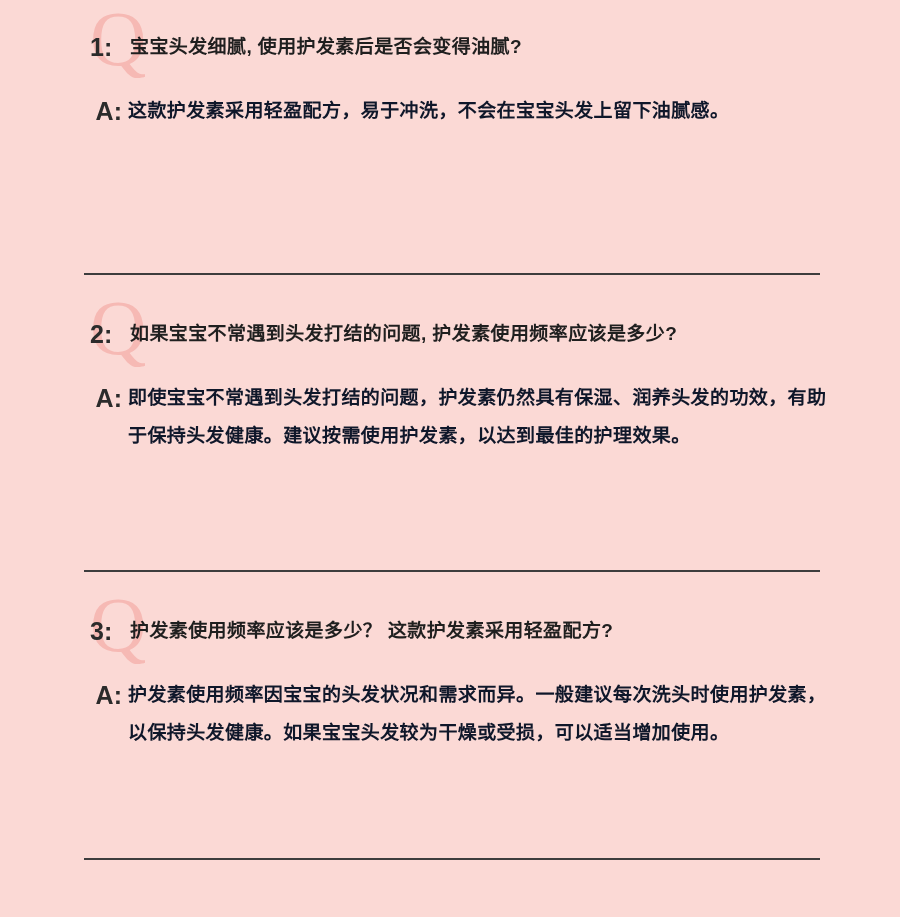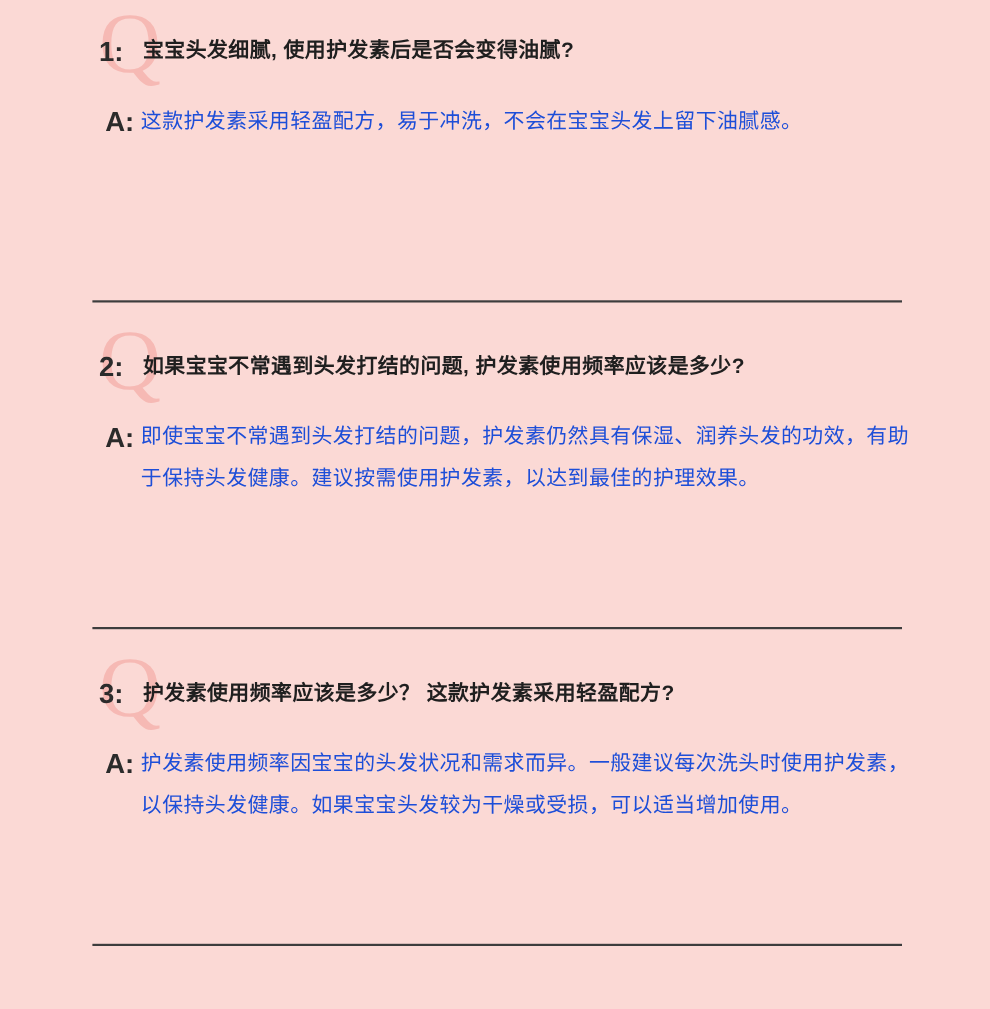--- a/index.html
+++ b/index.html
@@ -73,8 +73,8 @@
     color: #1f1f1f;
   }
   .a-text {
-    font-weight: 400;
-    color: #1d4ed8;
+    font-weight: 700;
+    color: #0f172a;
   }
   .divider {
     height: 0;

